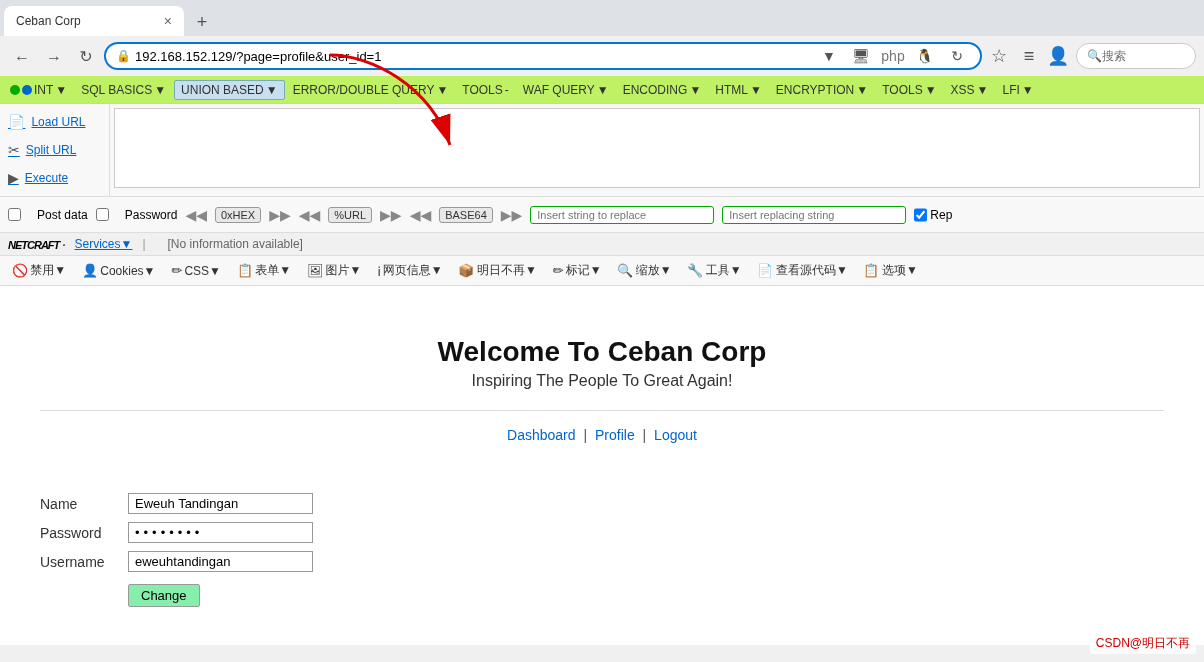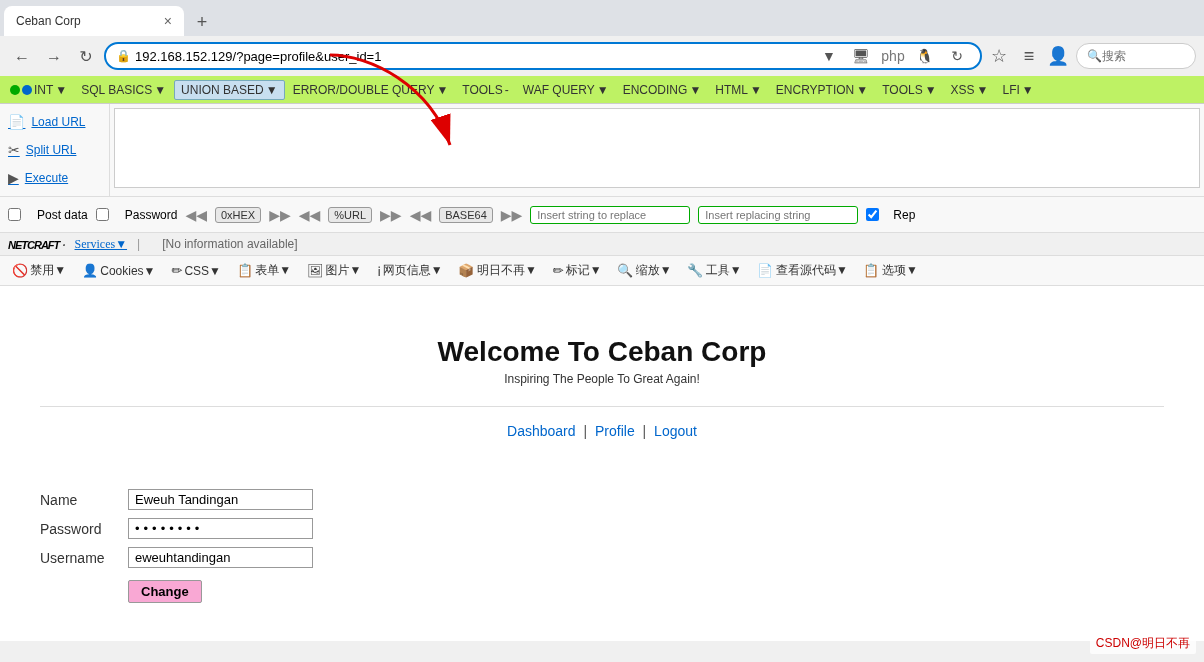--- a/index.html
+++ b/index.html
@@ -98,7 +98,7 @@
     .arrow-right { color: #888; font-size: 14px; }
     .replace-input {
       border: 1px solid #00aa00; border-radius: 3px; padding: 2px 6px; font-size: 11px;
-      width: 160px; outline: none; color: #888;
+      width: 184px; outline: none; color: #888;
     }
     .rep-checkbox { display: flex; align-items: center; gap: 14px; font-size: 12px; }
 

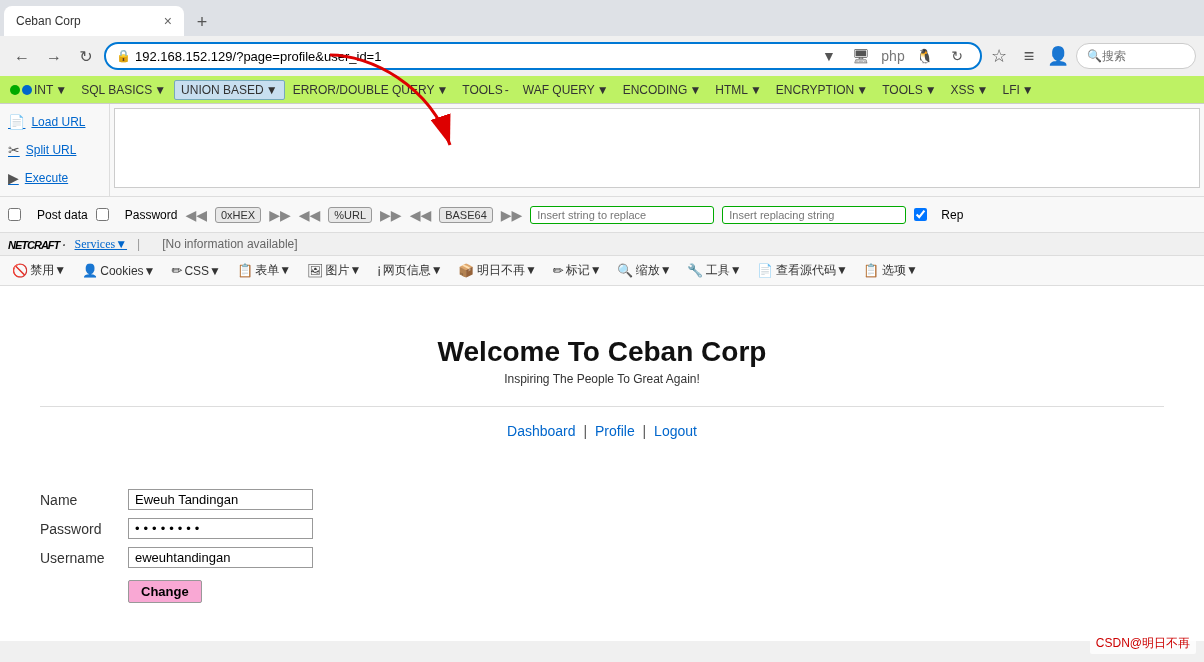--- a/index.html
+++ b/index.html
@@ -100,7 +100,7 @@
       border: 1px solid #00aa00; border-radius: 3px; padding: 2px 6px; font-size: 11px;
       width: 184px; outline: none; color: #888;
     }
-    .rep-checkbox { display: flex; align-items: center; gap: 14px; font-size: 12px; }
+    .rep-checkbox { display: flex; gap: 3px; font-size: 12px; }
 
     
     .netcraft-bar {

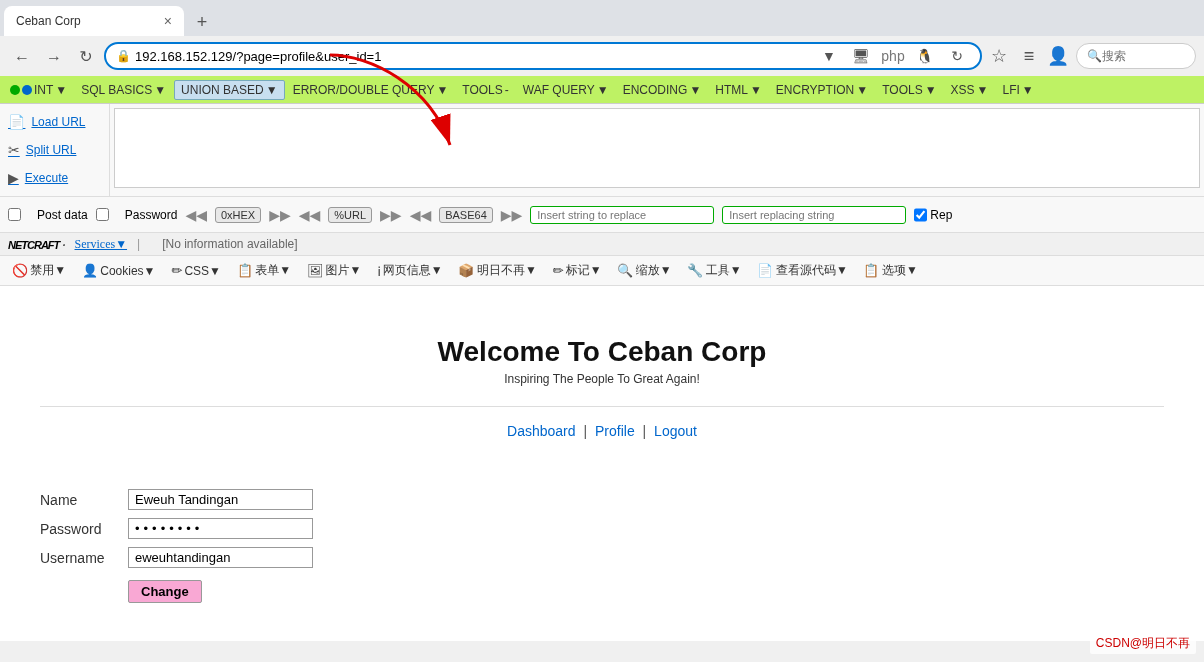--- a/index.html
+++ b/index.html
@@ -110,7 +110,7 @@
     .netcraft-logo { font-weight: bold; font-size: 14px; color: #cc0000; letter-spacing: -1px; }
     .netcraft-logo span { color: #000; font-style: italic; font-size: 11px; margin-top: 40px; }
     .nc-sep { color: #999; }
-    .nc-link { color: #0066cc; cursor: pointer; text-decoration: underline; font-family: Liberation Serif, serif; }
+    .nc-link { color: #0066cc; cursor: pointer; text-decoration: underline; }
     .nc-info { color: #666; margin-left: 12px; }
 
     

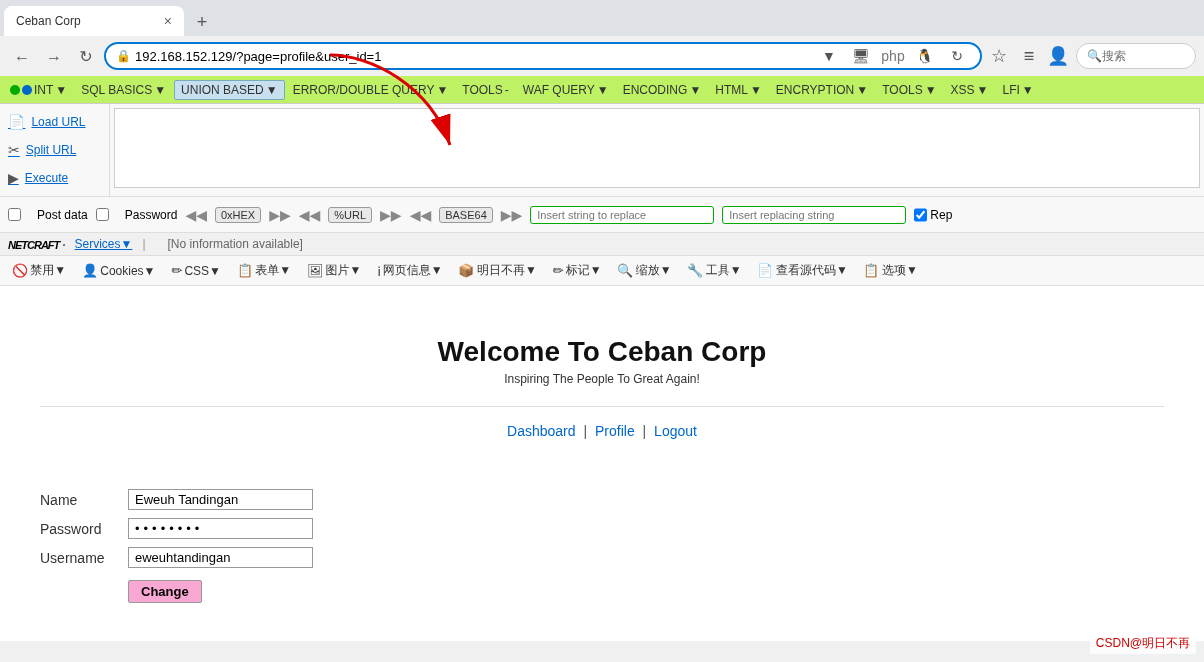--- a/index.html
+++ b/index.html
@@ -130,7 +130,7 @@
     }
     .welcome-section { text-align: center; padding: 30px 20px 20px; }
     .welcome-title { font-size: 28px; font-weight: bold; color: #111; margin-bottom: 4px; }
-    .welcome-sub { font-size: 12px; color: #333; margin-bottom: 20px; }
+    .welcome-sub { font-size: 16px; color: #333; margin-bottom: 20px; }
     .welcome-divider { border: none; border-top: 1px solid #ddd; margin: 10px 0 16px; }
     .welcome-nav { text-align: center; font-size: 14px; margin-bottom: 20px; }
     .welcome-nav a { color: #0066cc; text-decoration: none; }

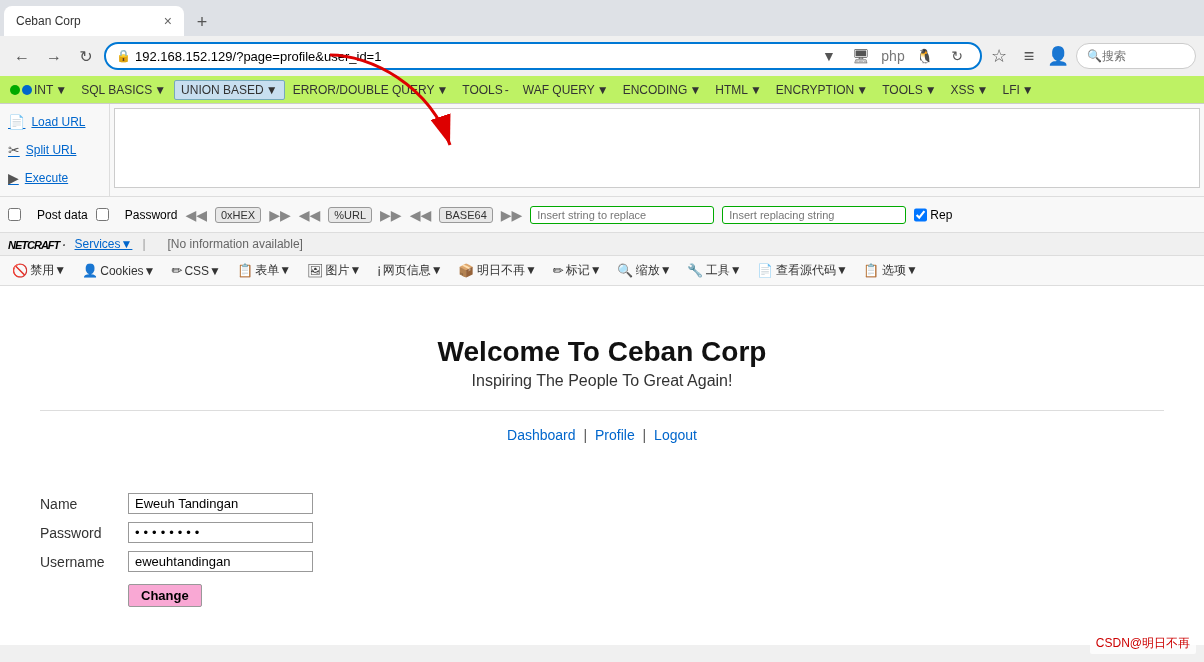--- a/index.html
+++ b/index.html
@@ -143,8 +143,8 @@
     .profile-input { border: 1px solid #999; padding: 2px 6px; font-size: 13px; width: 185px; }
     .profile-input-pw { border: 1px solid #999; padding: 2px 6px; font-size: 13px; width: 185px; letter-spacing: 4px; }
     .change-btn {
-      background: #f9a8d4; border: 1px solid #999; padding: 3px 12px; cursor: pointer;
-      font-size: 13px; border-radius: 2px; margin-top: 4px; font-weight: bold;
+      background: #86efac; border: 1px solid #999; padding: 3px 12px; cursor: pointer;
+      font-size: 13px; border-radius: 2px; margin-top: 4px;
     }
 
     

